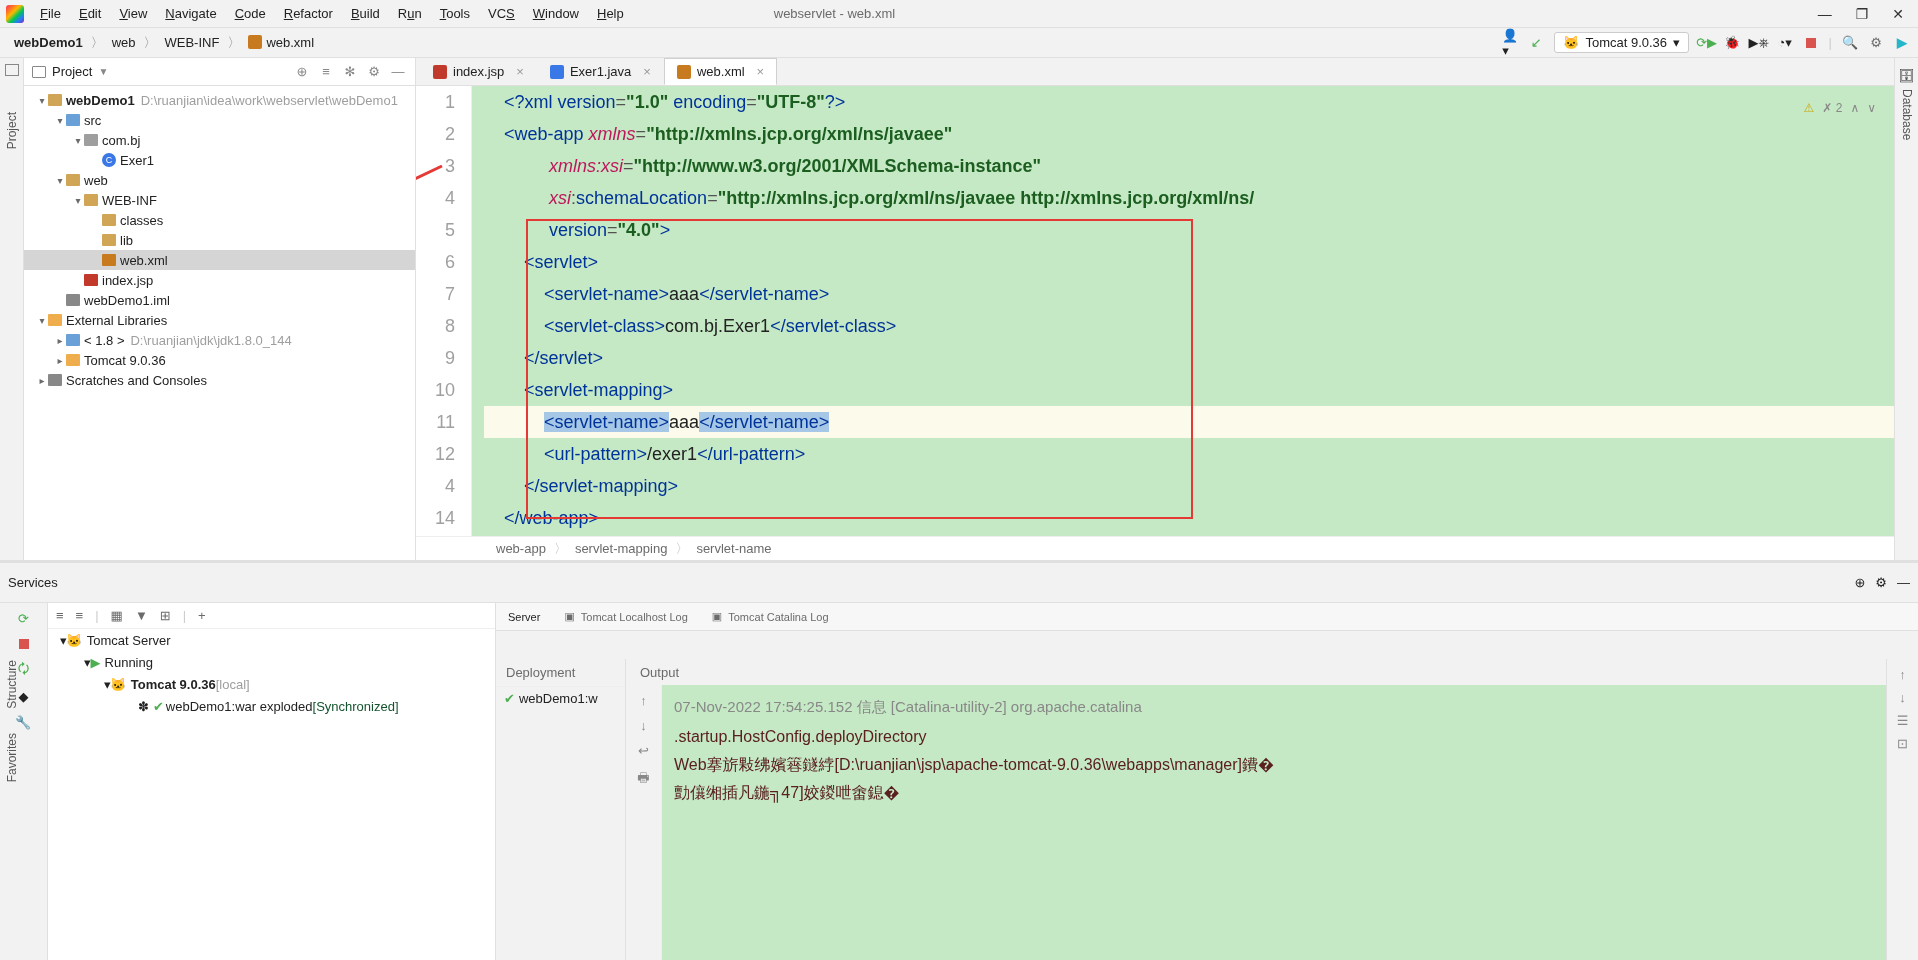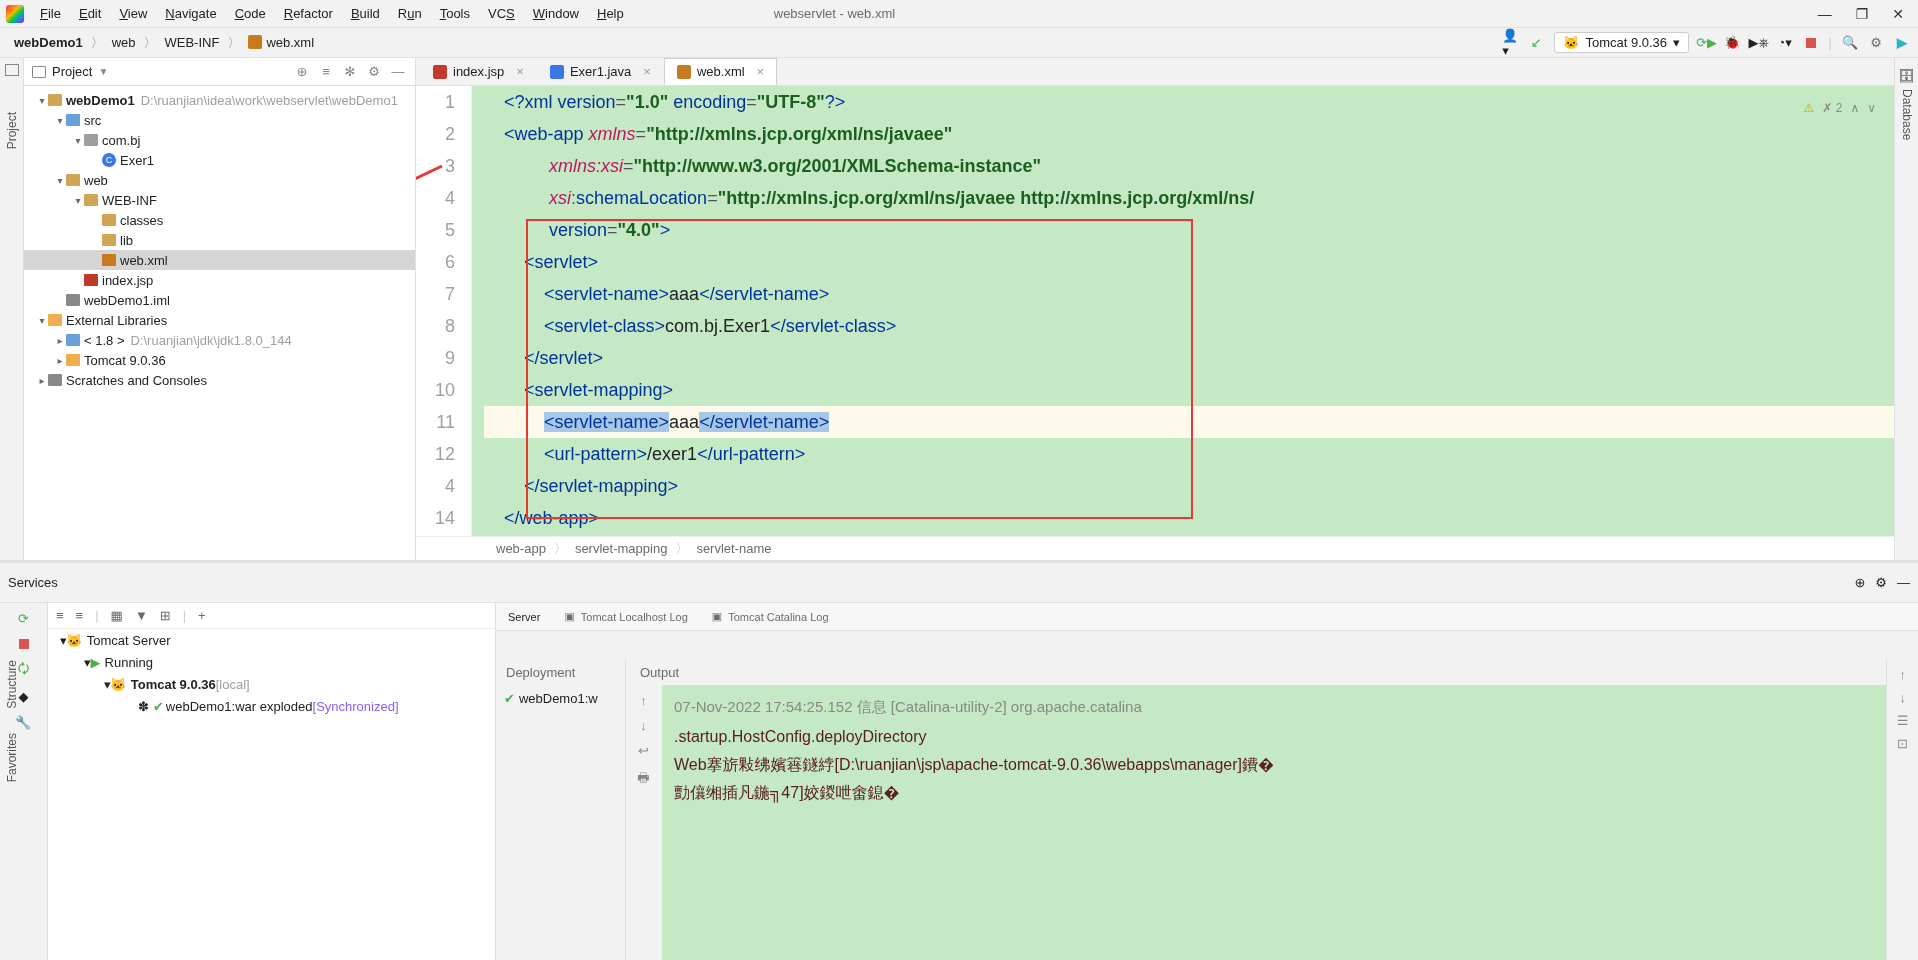--- a/index.html
+++ b/index.html
@@ -372,7 +372,7 @@
           <span style="margin-right:4px">✽</span>
           <span style="color:#4caf50;margin-right:2px">✔</span>
           <span>webDemo1:war exploded</span> 
-          <span style="color:#8b5cf6">[Synchronized]</span>
+          <span style="color:#14532d">[Synchronized]</span>
         </div>
     </div>
     <div class="svcoutput">

